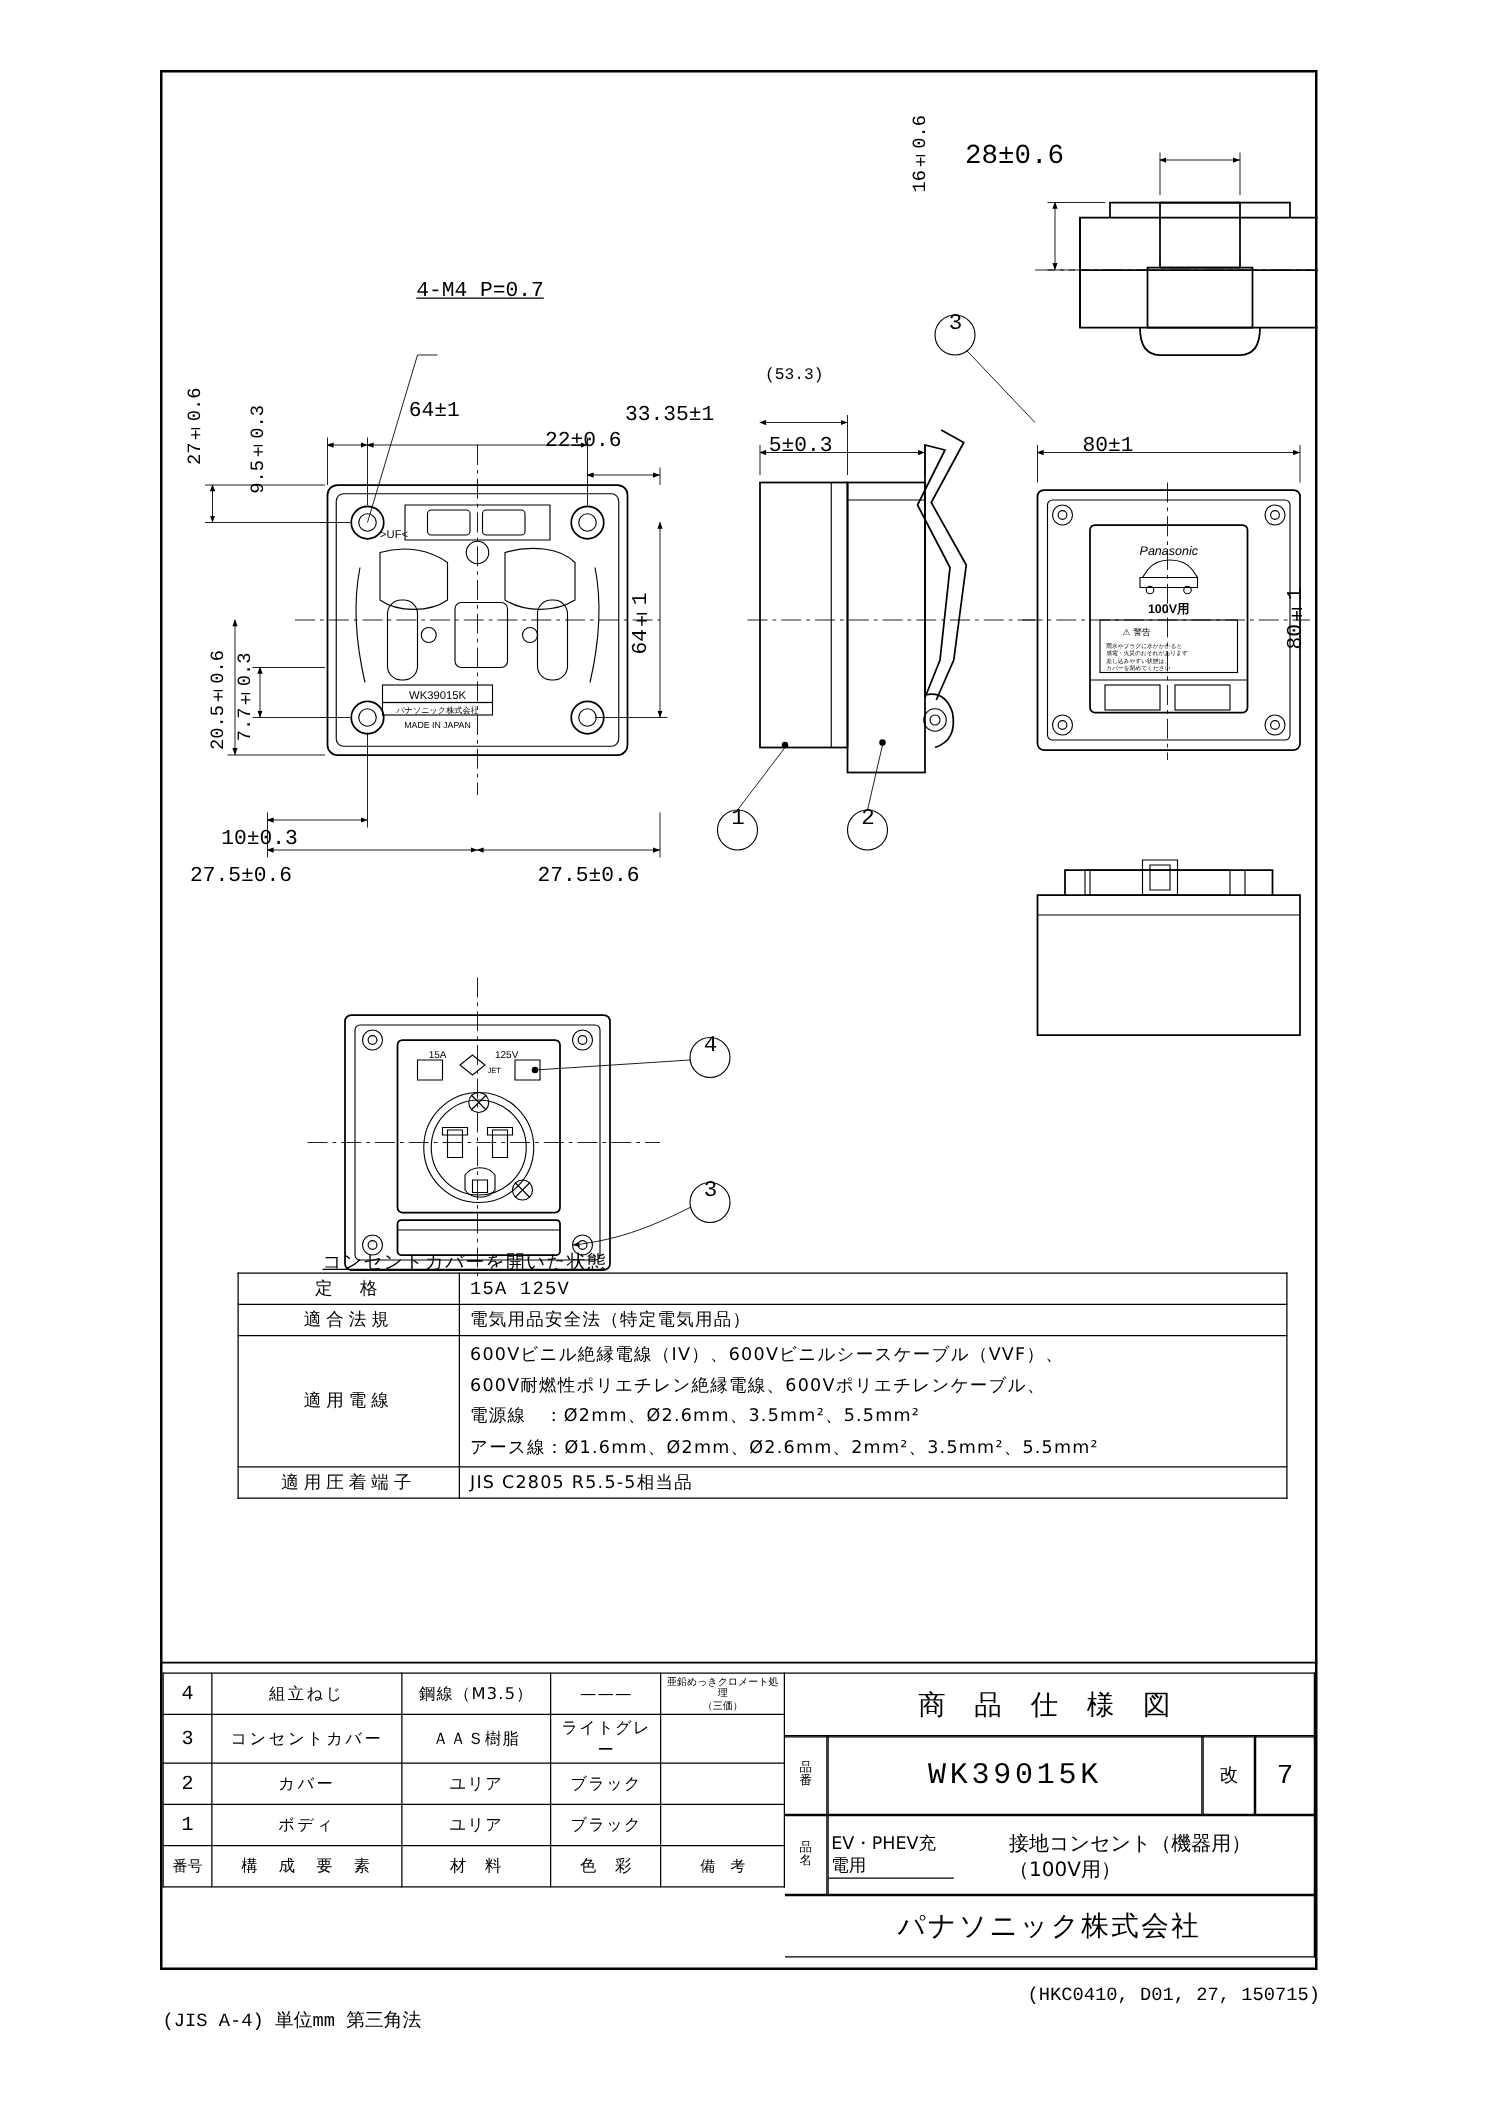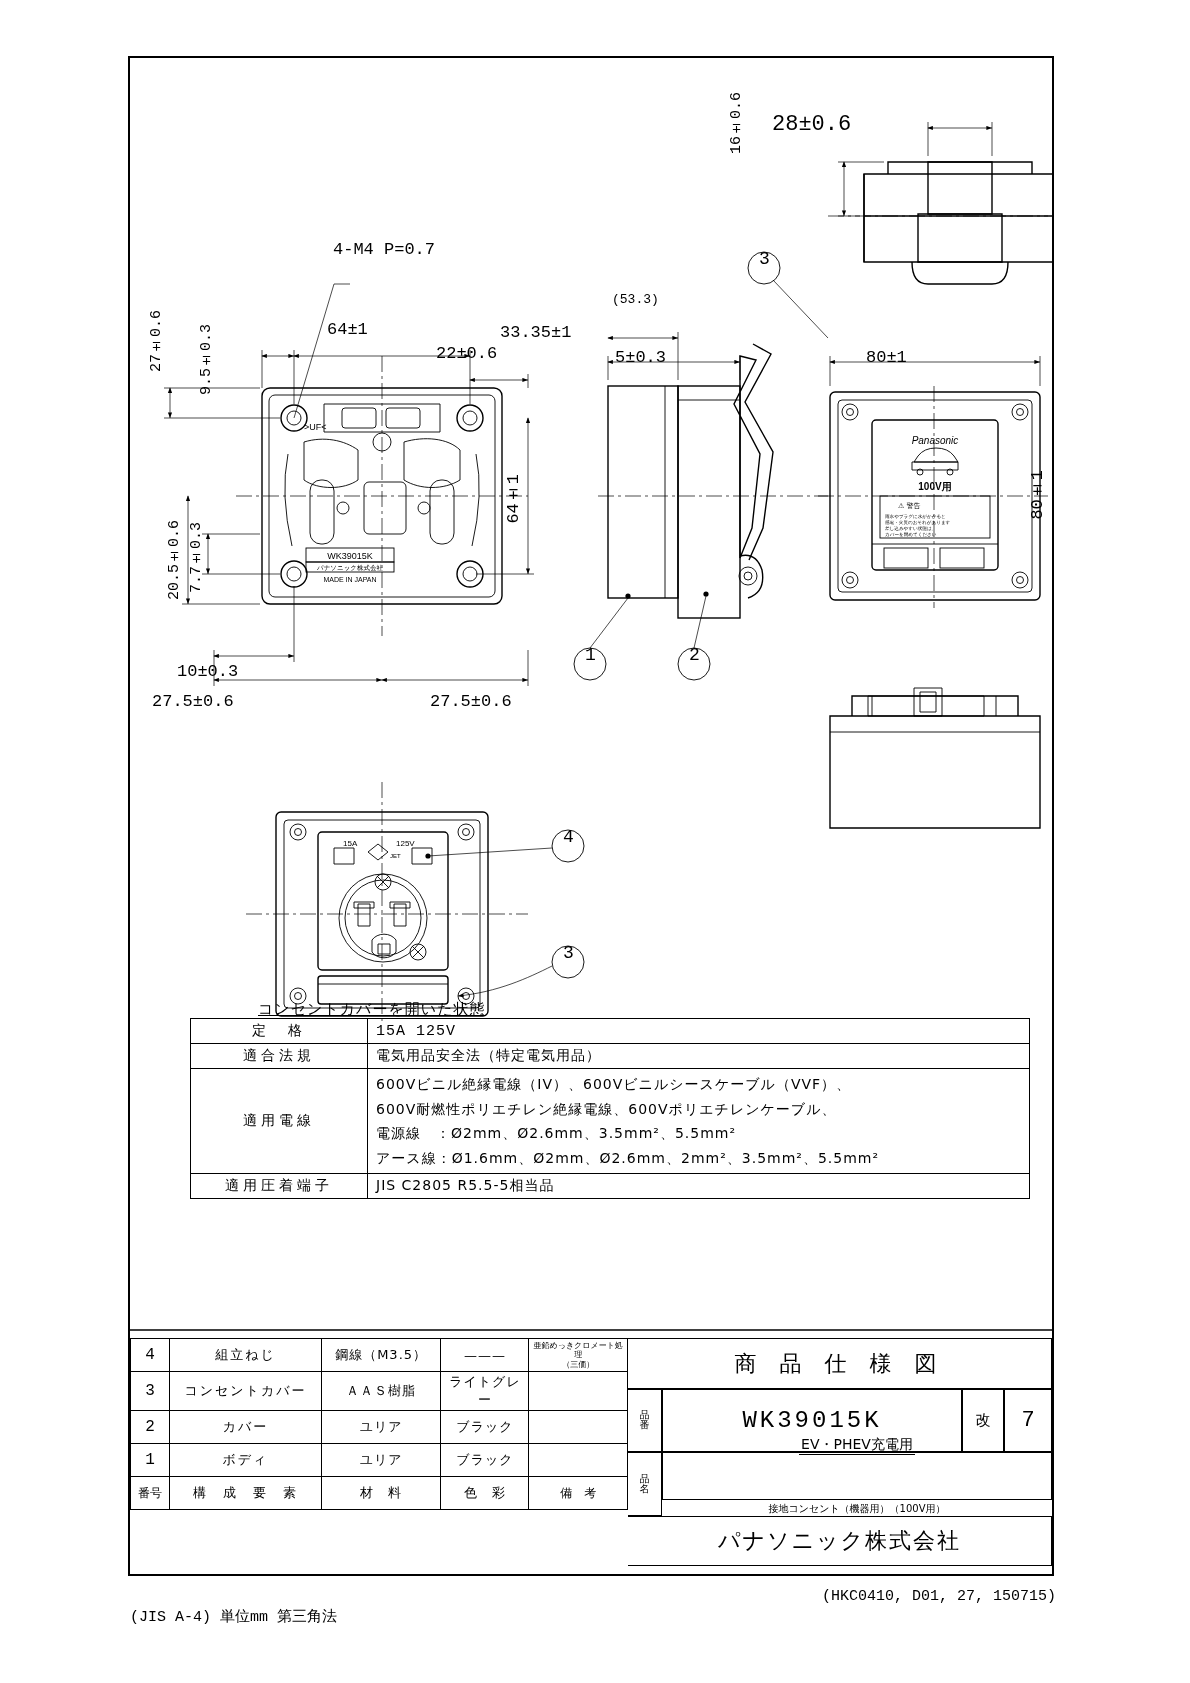--- a/index.html
+++ b/index.html
@@ -288,7 +288,7 @@
   </div>
 
   <div>
-    <span class="txt" style="left:333px;top:240px;font-size:17px;">4-M4 P=0.7</span>
+    <span class="txt" style="left:333px;top:224px;font-size:17px;text-decoration:underline;">4-M4 P=0.7</span>
     <span class="txt" style="left:327px;top:320px;font-size:17px;">64±1</span>
     <span class="txt" style="left:198px;top:324px;font-size:15px;writing-mode:vertical-rl;transform:rotate(180deg);">9.5±0.3</span>
     <span class="txt" style="left:436px;top:344px;font-size:17px;">22±0.6</span>

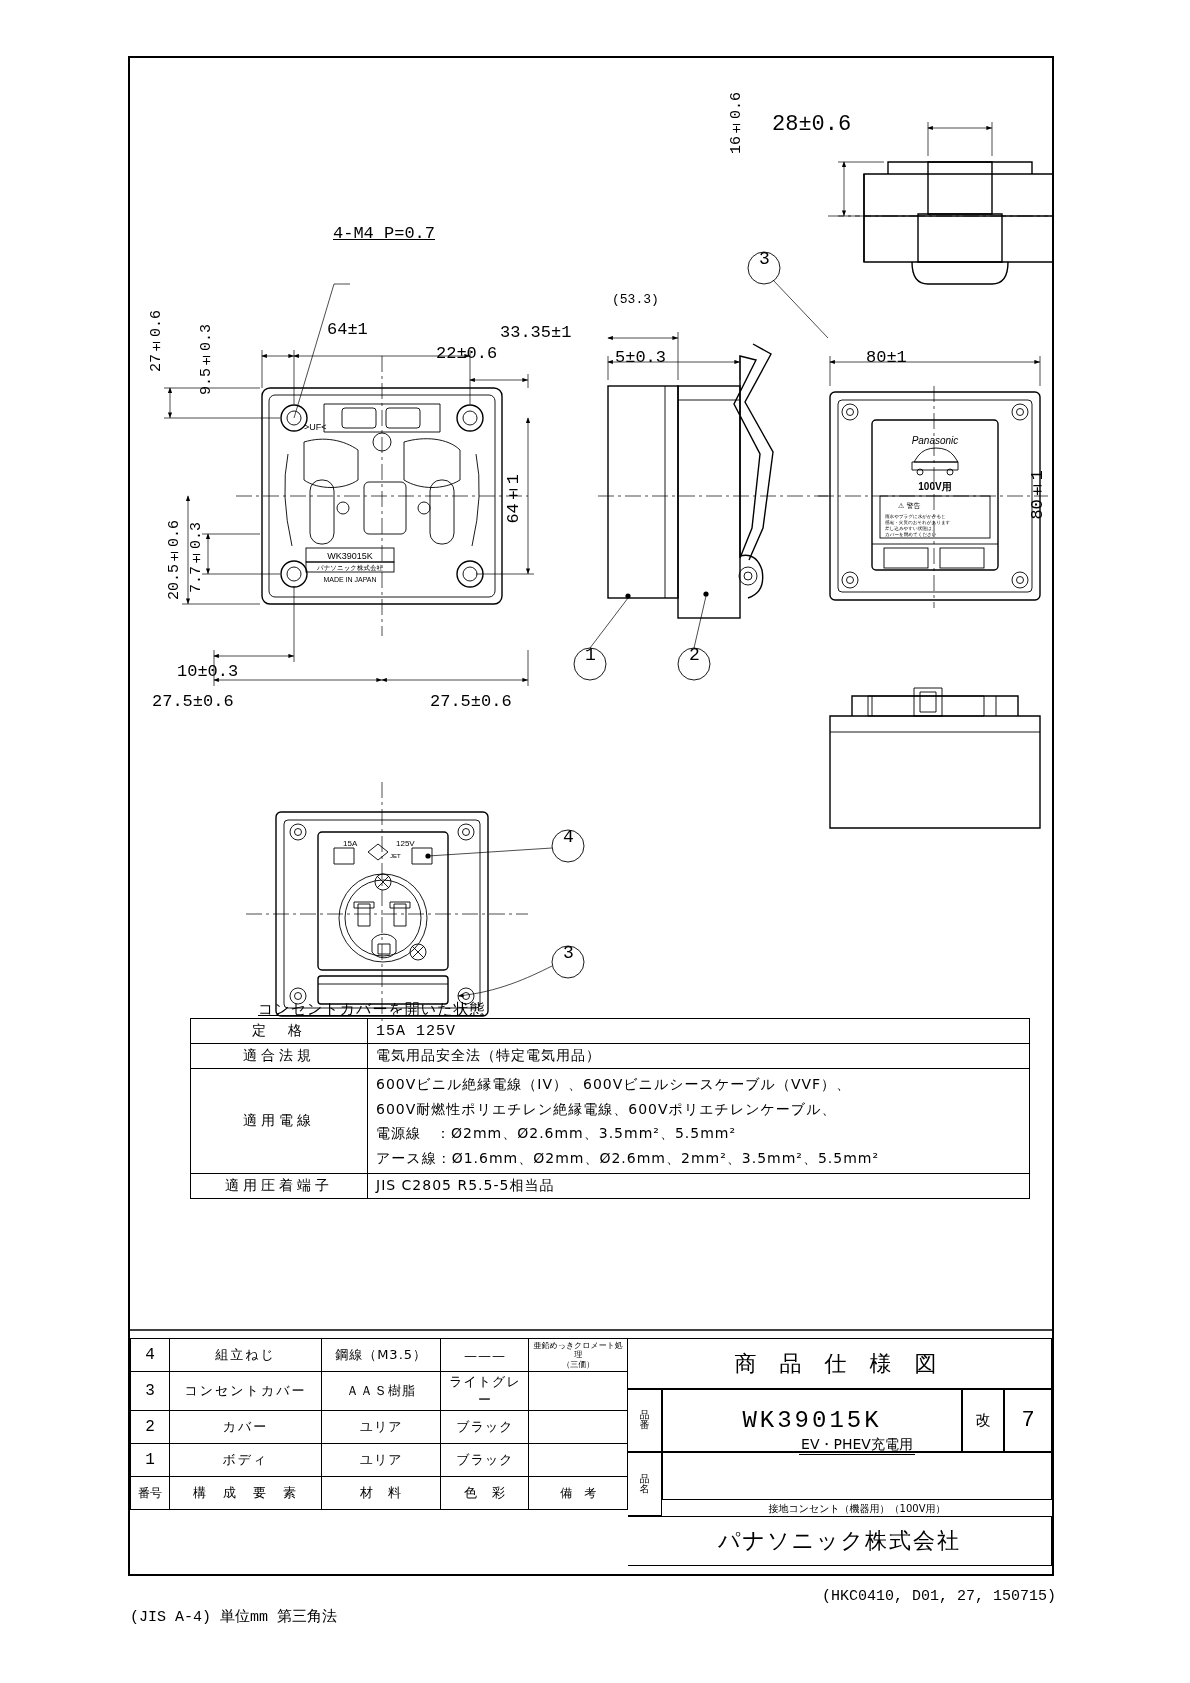--- a/index.html
+++ b/index.html
@@ -406,7 +406,7 @@
       <div class="rowbox" style="left:0;top:114px;width:34px;height:64px;border-left:none;display:flex;align-items:center;justify-content:center;">
         <span class="vlabel">品<br>名</span>
       </div>
-      <div class="rowbox" style="left:34px;top:114px;width:390px;height:48px;display:flex;flex-direction:column;align-items:center;justify-content:center;gap:44px;">
+      <div class="rowbox" style="left:34px;top:114px;width:390px;height:64px;display:flex;align-items:center;justify-content:center;gap:44px;">
         <span style="font-family:'DejaVu Sans',sans-serif;font-size:14px;border-bottom:1px solid #000;padding:0 2px;">EV・PHEV充電用</span>
         <span style="font-family:'DejaVu Sans',sans-serif;font-size:10px;margin-top:3px;">接地コンセント（機器用）（100V用）</span>
       </div>

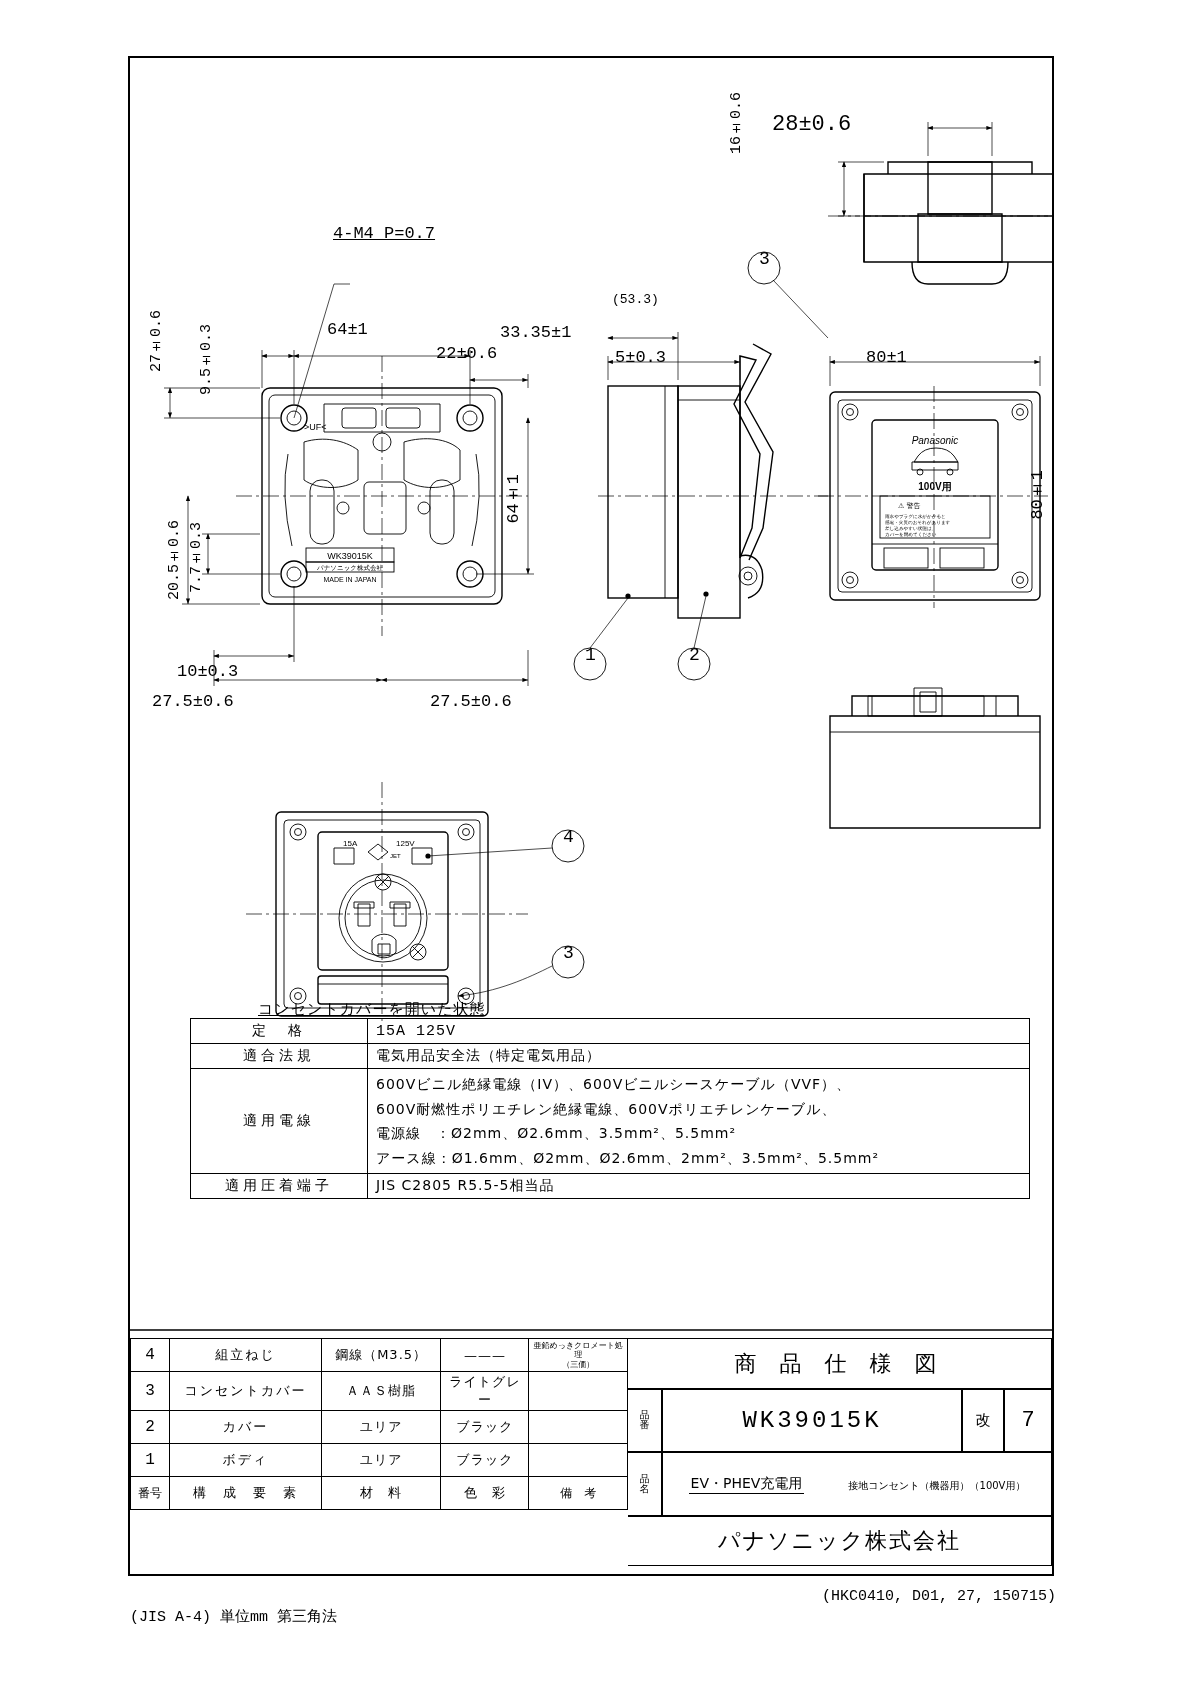--- a/index.html
+++ b/index.html
@@ -408,7 +408,7 @@
       </div>
       <div class="rowbox" style="left:34px;top:114px;width:390px;height:64px;display:flex;align-items:center;justify-content:center;gap:44px;">
         <span style="font-family:'DejaVu Sans',sans-serif;font-size:14px;border-bottom:1px solid #000;padding:0 2px;">EV・PHEV充電用</span>
-        <span style="font-family:'DejaVu Sans',sans-serif;font-size:10px;margin-top:3px;">接地コンセント（機器用）（100V用）</span>
+        <span style="font-family:'DejaVu Sans',sans-serif;font-size:16px;margin-top:3px;">接地コンセント（機器用）（100V用）</span>
       </div>
 
       <div class="company">パナソニック株式会社</div>

